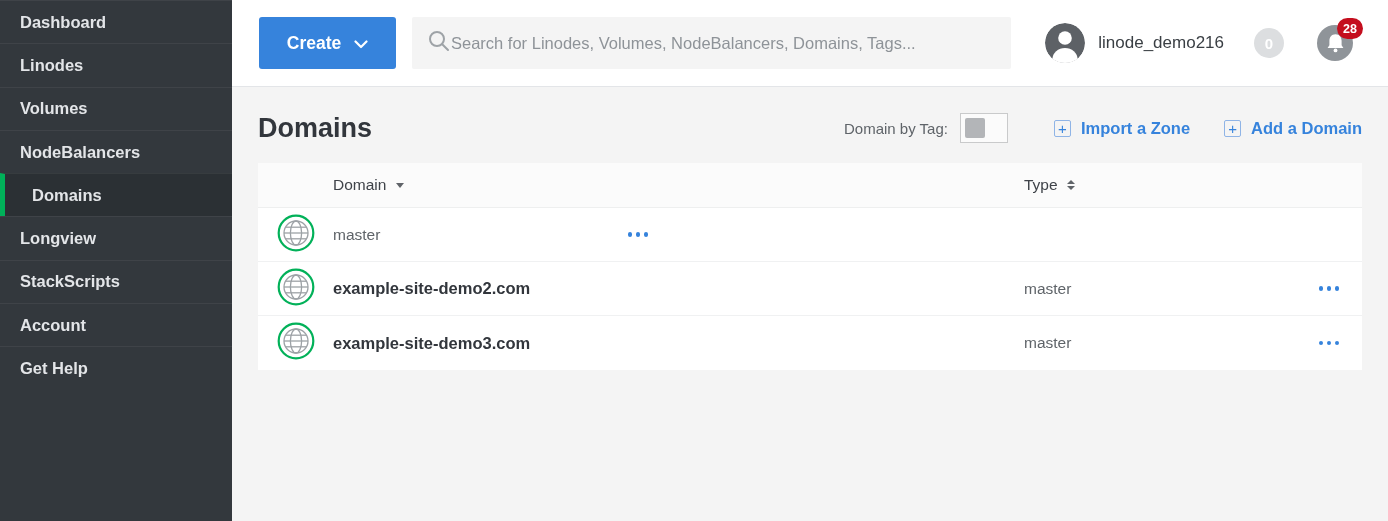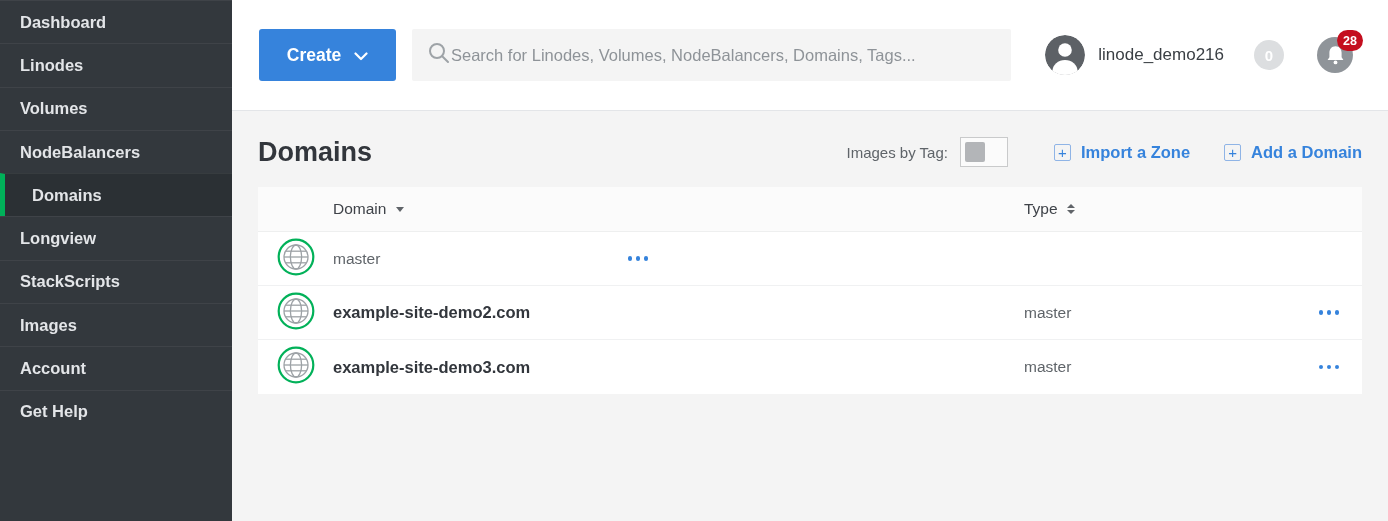--- a/index.html
+++ b/index.html
@@ -20,7 +20,7 @@
   .main { flex:1; display:flex; flex-direction:column; }
 
   
-  .topbar { height:111px; background:#ffffff; display:flex; align-items:center;
+  .topbar { height:87px; background:#ffffff; display:flex; align-items:center;
             padding:0 26px 0 27px; border-bottom:1px solid #e3e5e8; }
   .create-btn { width:137px; height:52px; background:#3683dc; color:#ffffff; border:none;
                 border-radius:3px; font-family:inherit; font-size:17.5px; font-weight:600;

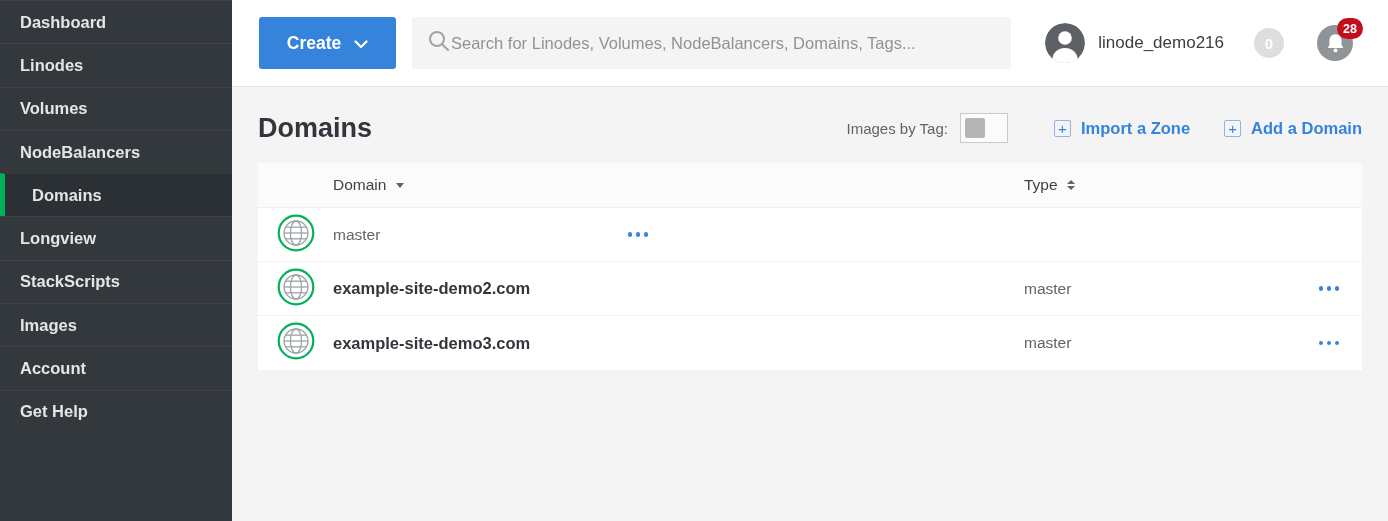--- a/index.html
+++ b/index.html
@@ -152,7 +152,7 @@
     <div class="page-header">
       <h1 class="page-title">Domains</h1>
       <div class="header-controls">
-        <span class="group-label">Images by Tag:</span>
+        <span class="group-label">Domain by Tag:</span>
         <div class="toggle">
           <div class="toggle-knob"></div>
         </div>

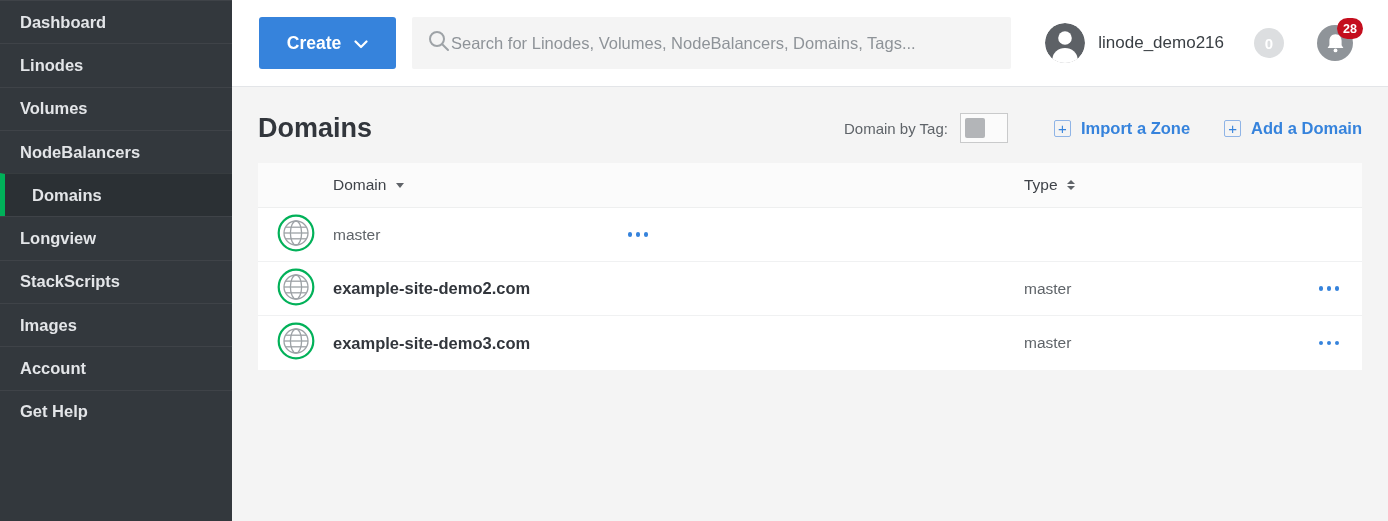--- a/index.html
+++ b/index.html
@@ -97,7 +97,6 @@
     <div class="nav-item active">Domains</div>
     <div class="nav-item">Longview</div>
     <div class="nav-item">StackScripts</div>
-    <div class="nav-item">Images</div>
     <div class="nav-item">Account</div>
     <div class="nav-item">Get Help</div>
   </nav>

